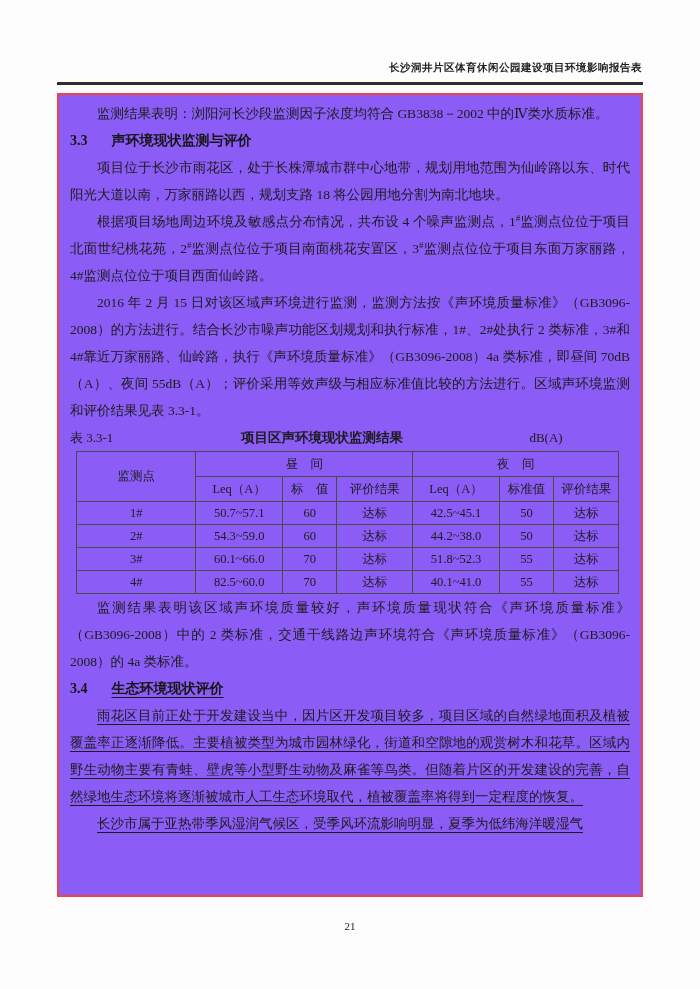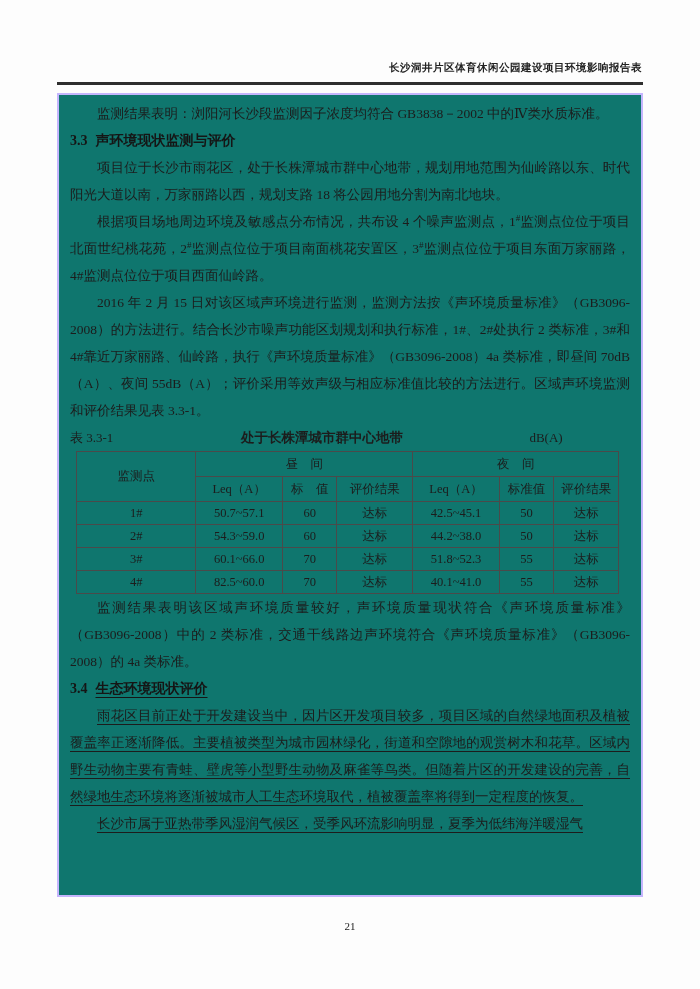--- a/index.html
+++ b/index.html
@@ -28,11 +28,11 @@
   .content-frame {
     position:absolute; top:93px; left:57px;
     width:586px; height:804px;
-    border:2px solid #c4b5fd;
+    border:2px solid #ef4444;
     box-sizing:border-box;
     padding:5px 11px 0 11px;
     overflow:hidden;
-    background:#0f766e;
+    background:#8b5cf6;
   }
 
   p.body-par {

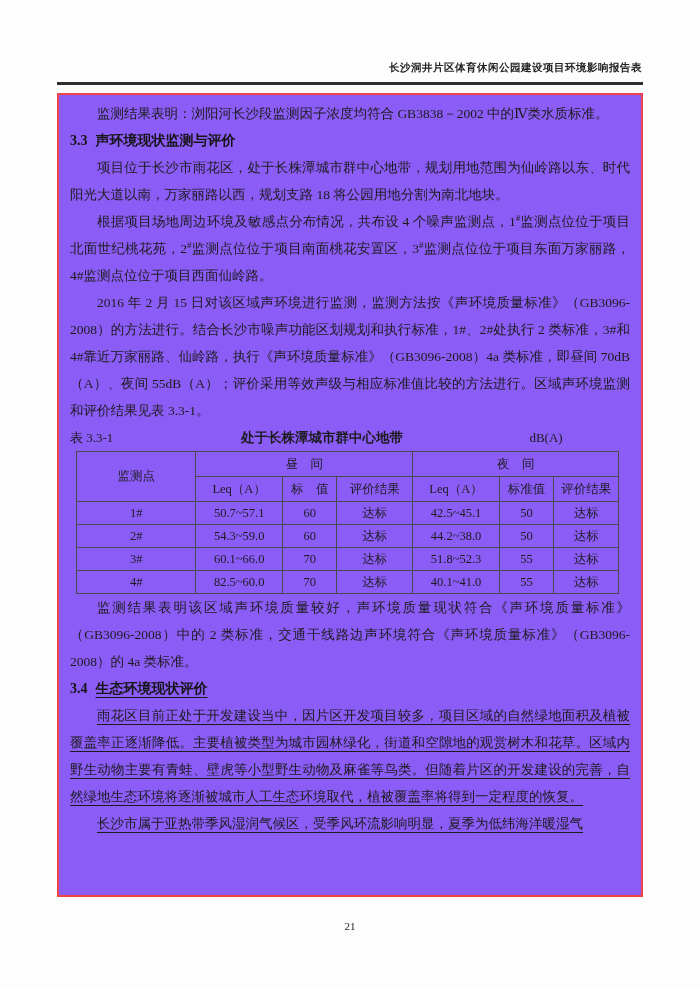--- a/index.html
+++ b/index.html
@@ -47,7 +47,7 @@
     font-family:"Liberation Sans","DejaVu Sans",sans-serif;
     color:#151515;
   }
-  .sec-heading .num { margin-right:8px; font-family:"Liberation Serif",serif; font-weight:bold; }
+  .sec-heading .num { margin-right:24px; font-family:"Liberation Serif",serif; font-weight:bold; }
 
   sup.hash { font-size:9px; line-height:0; }
 

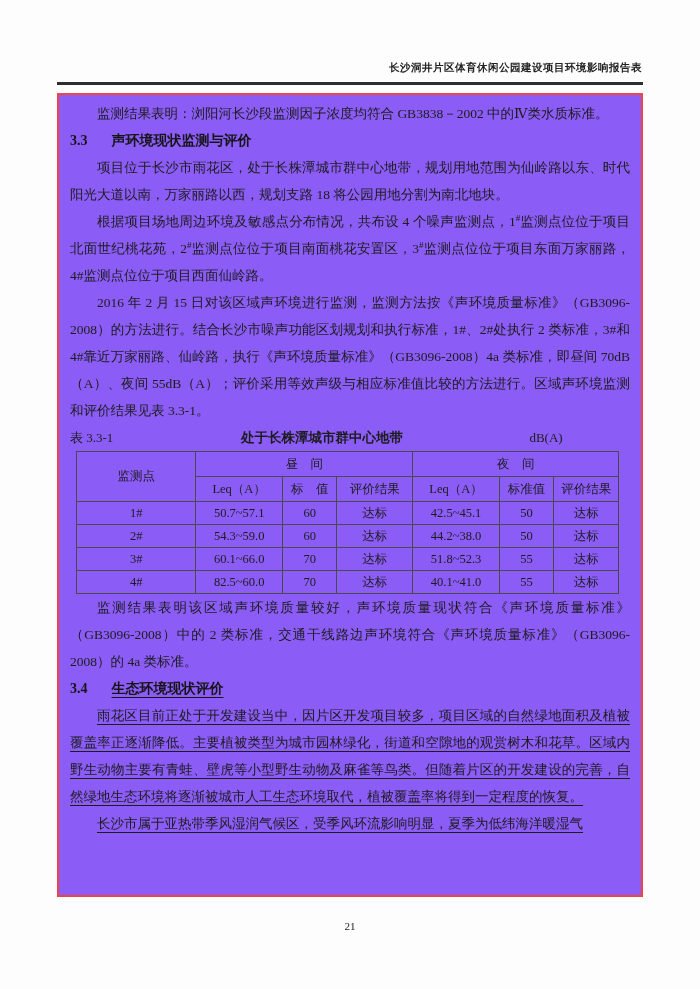--- a/index.html
+++ b/index.html
@@ -105,7 +105,7 @@
 
     <div class="tbl-caption">
       <span class="cap-label">表 3.3-1</span>
-      <span class="cap-title">处于长株潭城市群中心地带</span>
+      <span class="cap-title">项目区声环境现状监测结果</span>
       <span class="cap-unit">dB(A)</span>
     </div>
 

